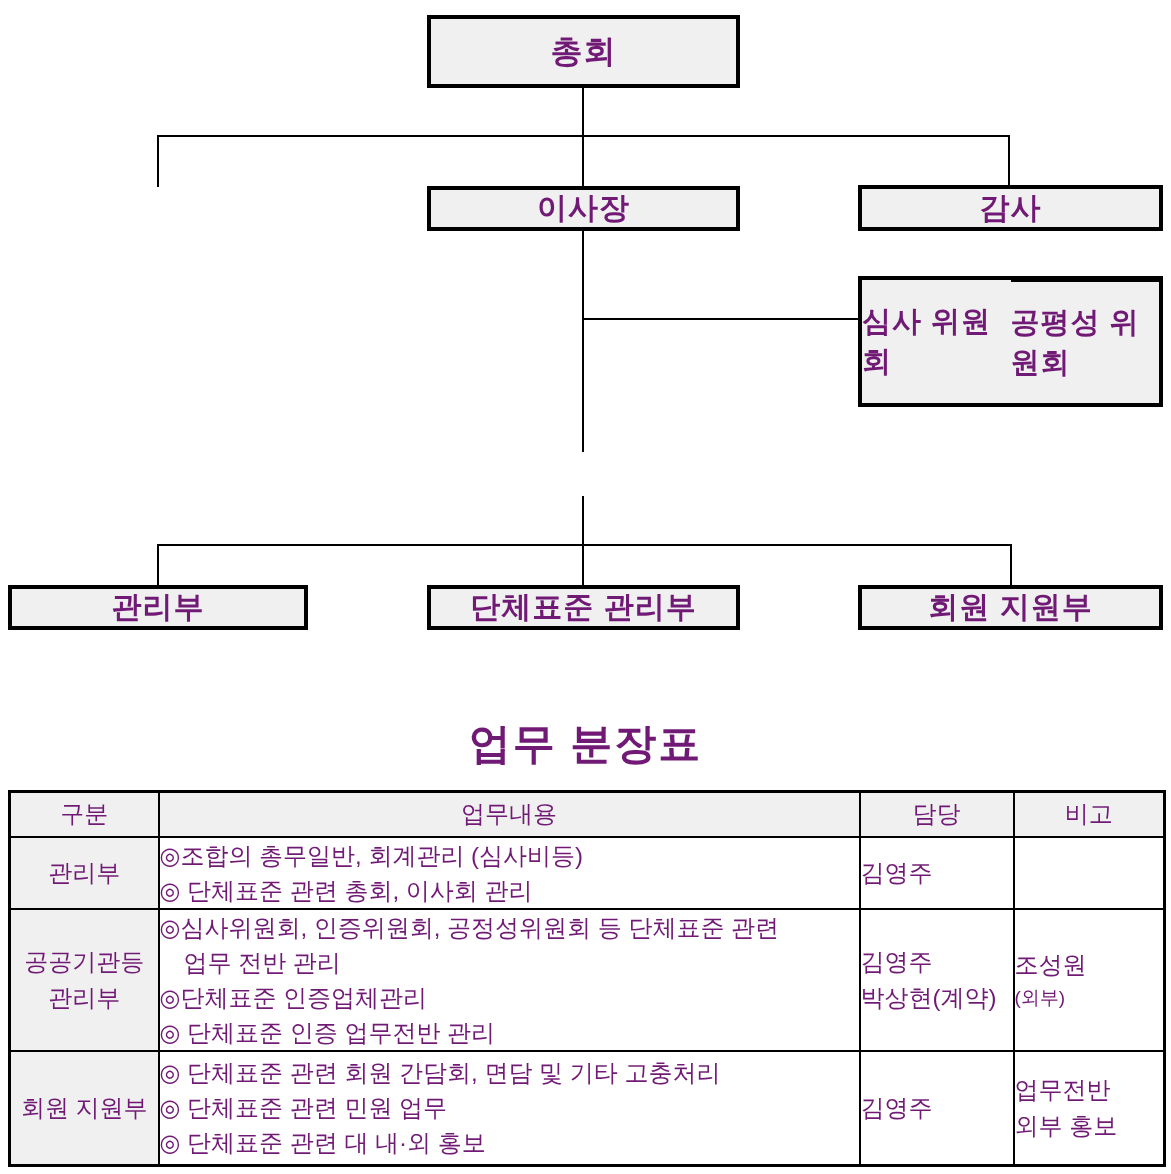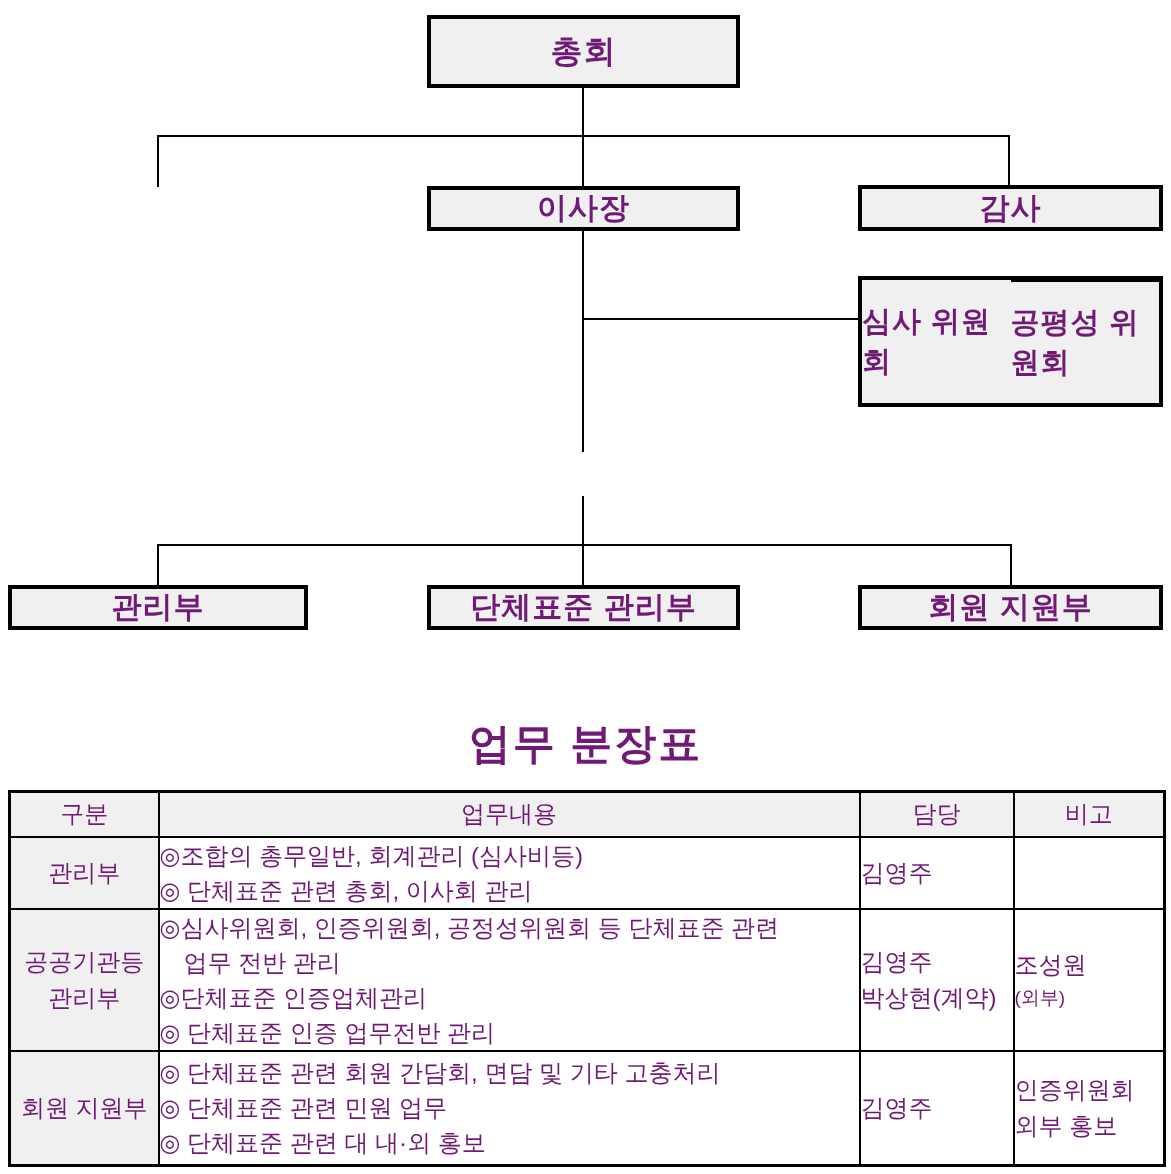--- a/index.html
+++ b/index.html
@@ -150,7 +150,7 @@
         <div class="stack-line">김영주</div>
       </td>
       <td class="cell-remarks">
-        <div class="stack-line">인증위원회</div>
+        <div class="stack-line">업무전반</div>
         <div class="stack-line">외부 홍보</div>
       </td>
     </tr>

